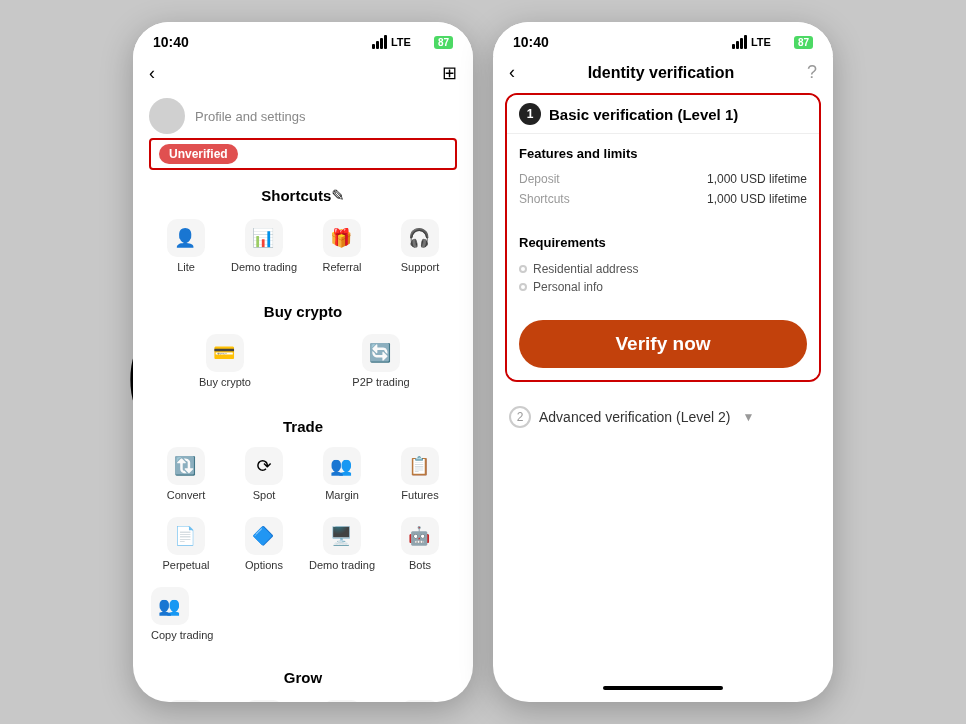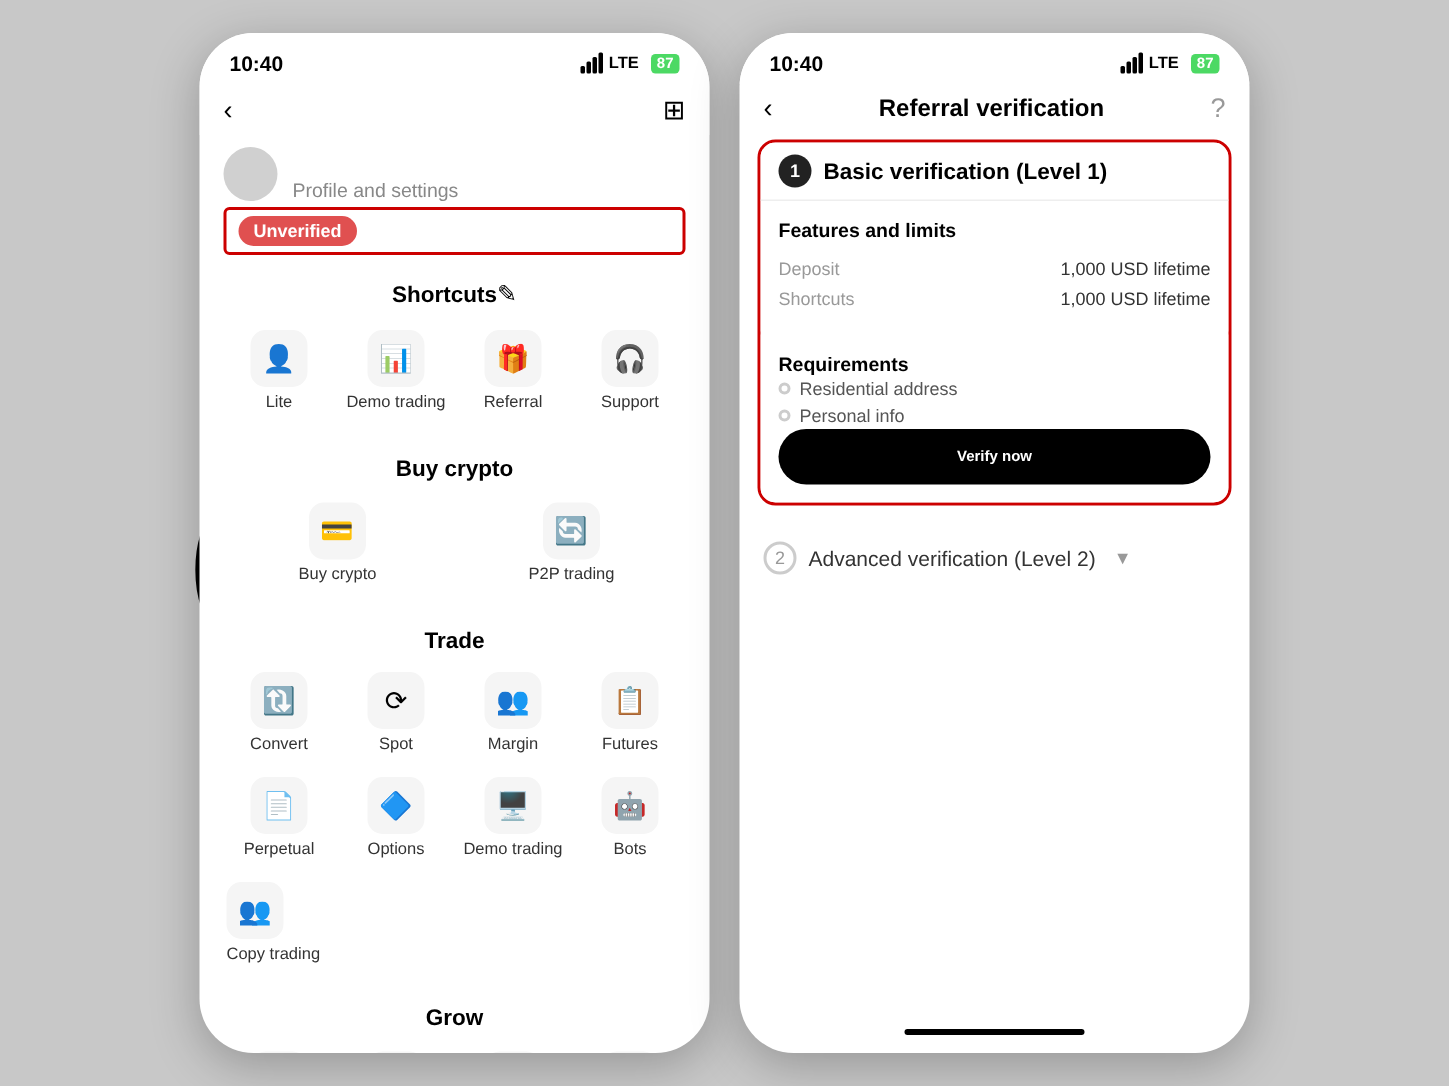--- a/index.html
+++ b/index.html
@@ -78,7 +78,7 @@
       font-weight: 700;
       padding: 1px 4px;
       border-radius: 3px;
-      margin-left: 4px;
+      margin-left: 19px;
     }
 
     

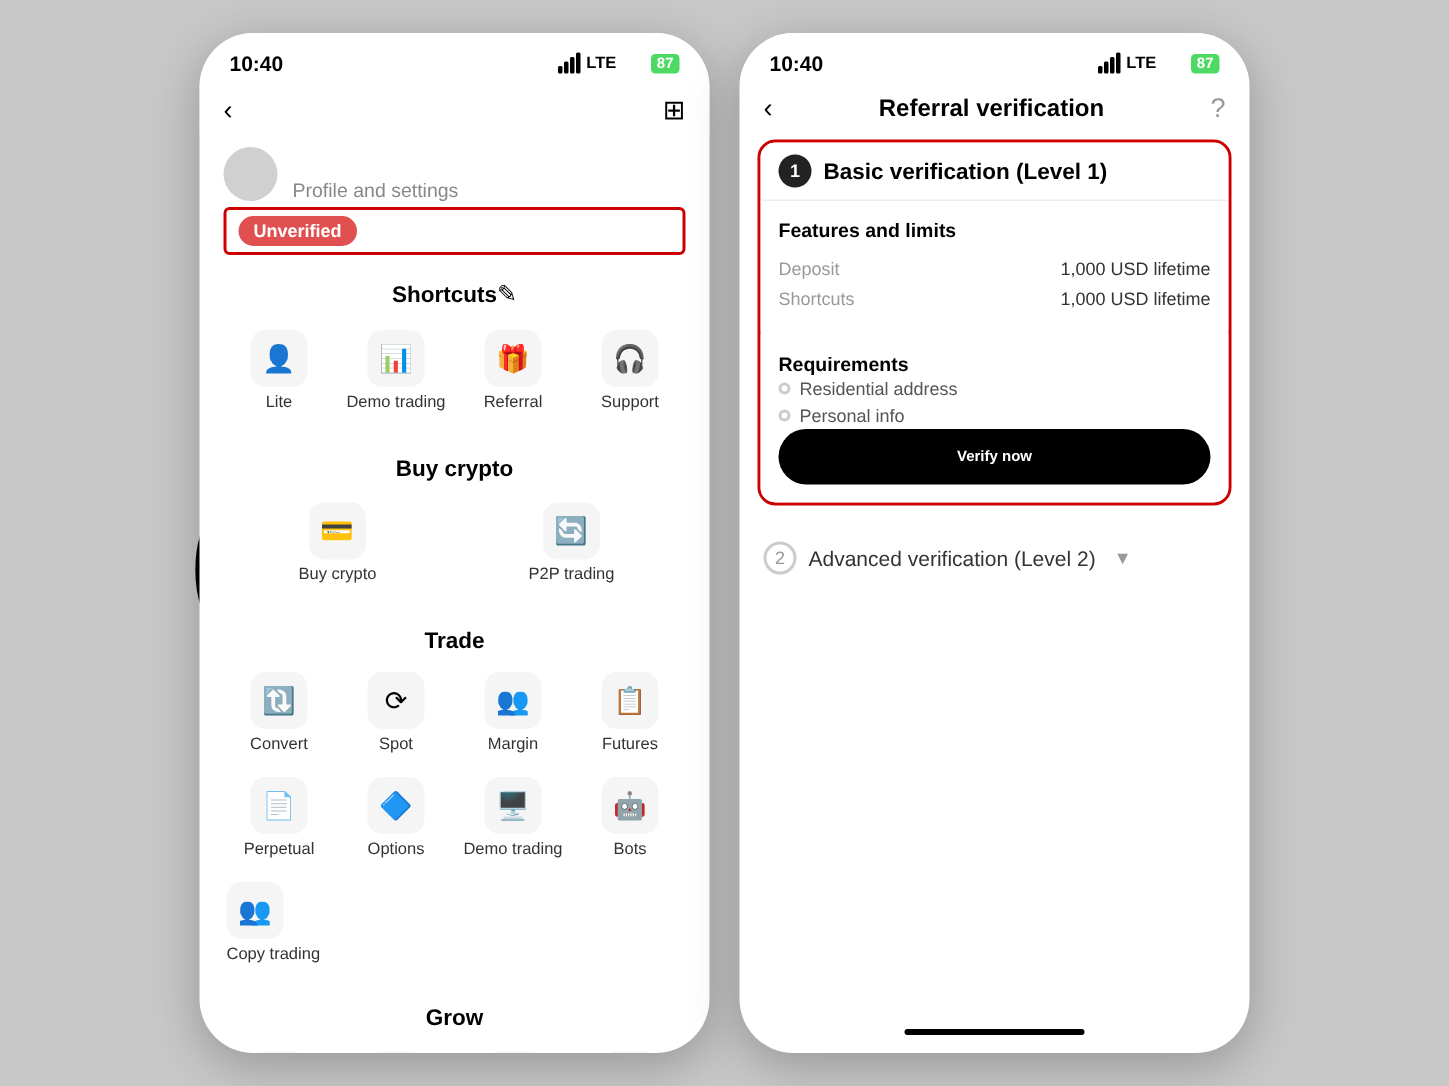--- a/index.html
+++ b/index.html
@@ -494,7 +494,7 @@
 
     <div class="verification-nav">
       <span class="nav-icon">‹</span>
-      <span class="verification-title">Referral verification</span>
+      <span class="verification-title">Identity verification</span>
       <span style="font-size:18px; color:#999;">?</span>
     </div>
 

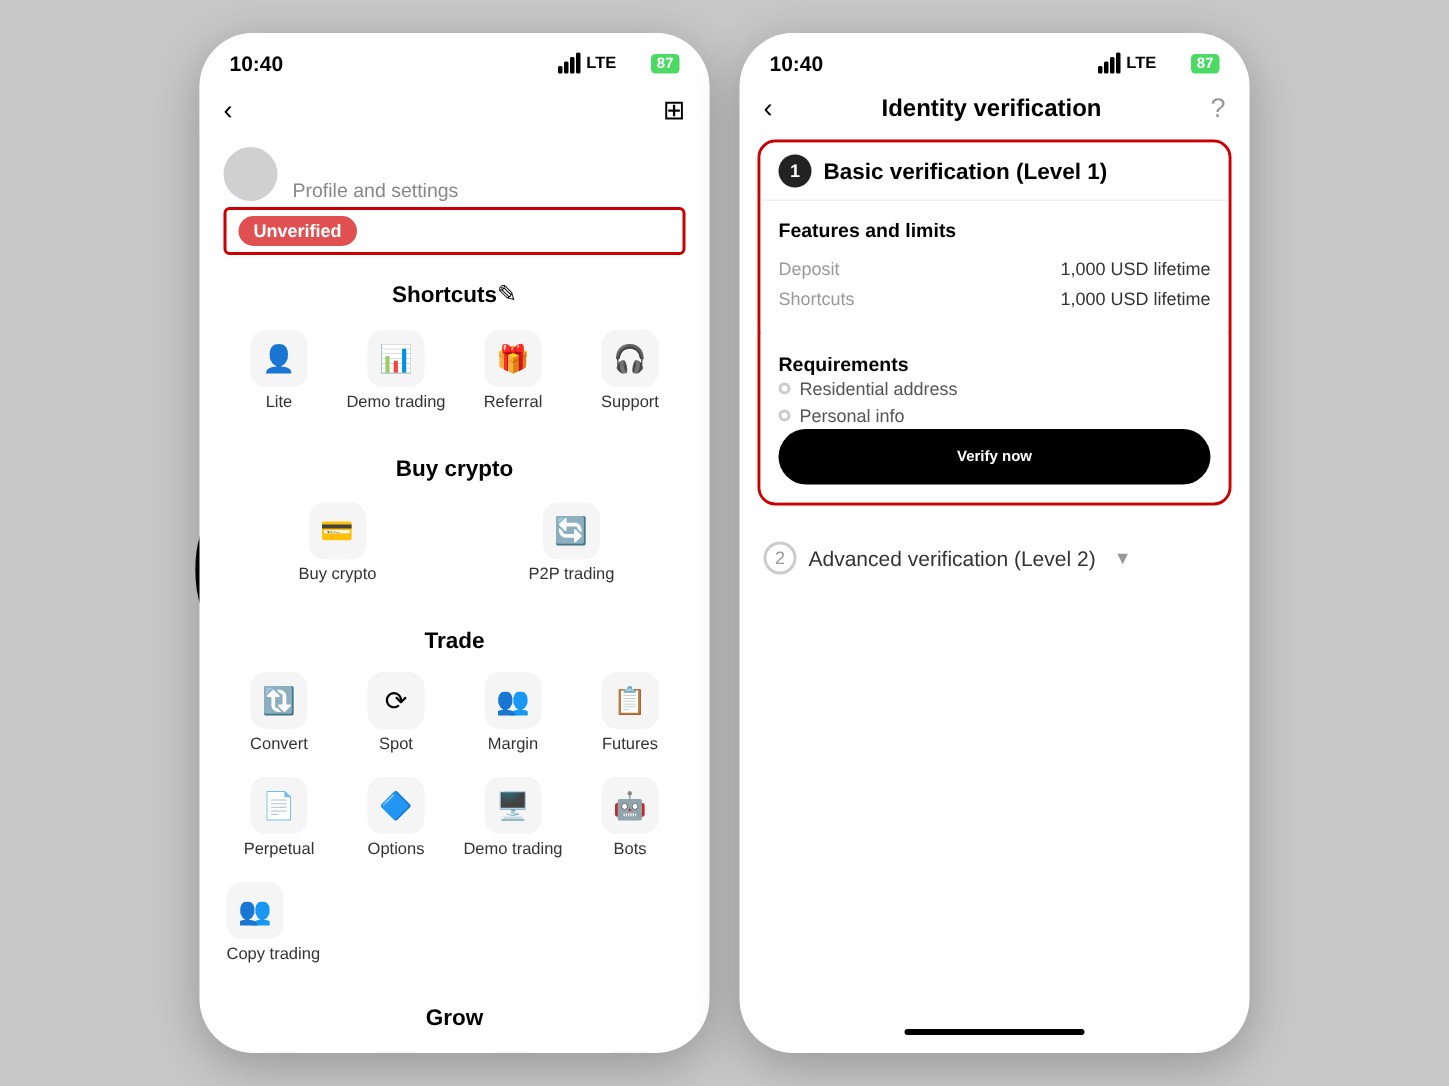--- a/index.html
+++ b/index.html
@@ -94,7 +94,7 @@
     
     .profile-section {
       display: flex;
-      align-items: flex-end;
+      align-items: center;
       gap: 10px;
       padding: 8px 16px 4px;
     }

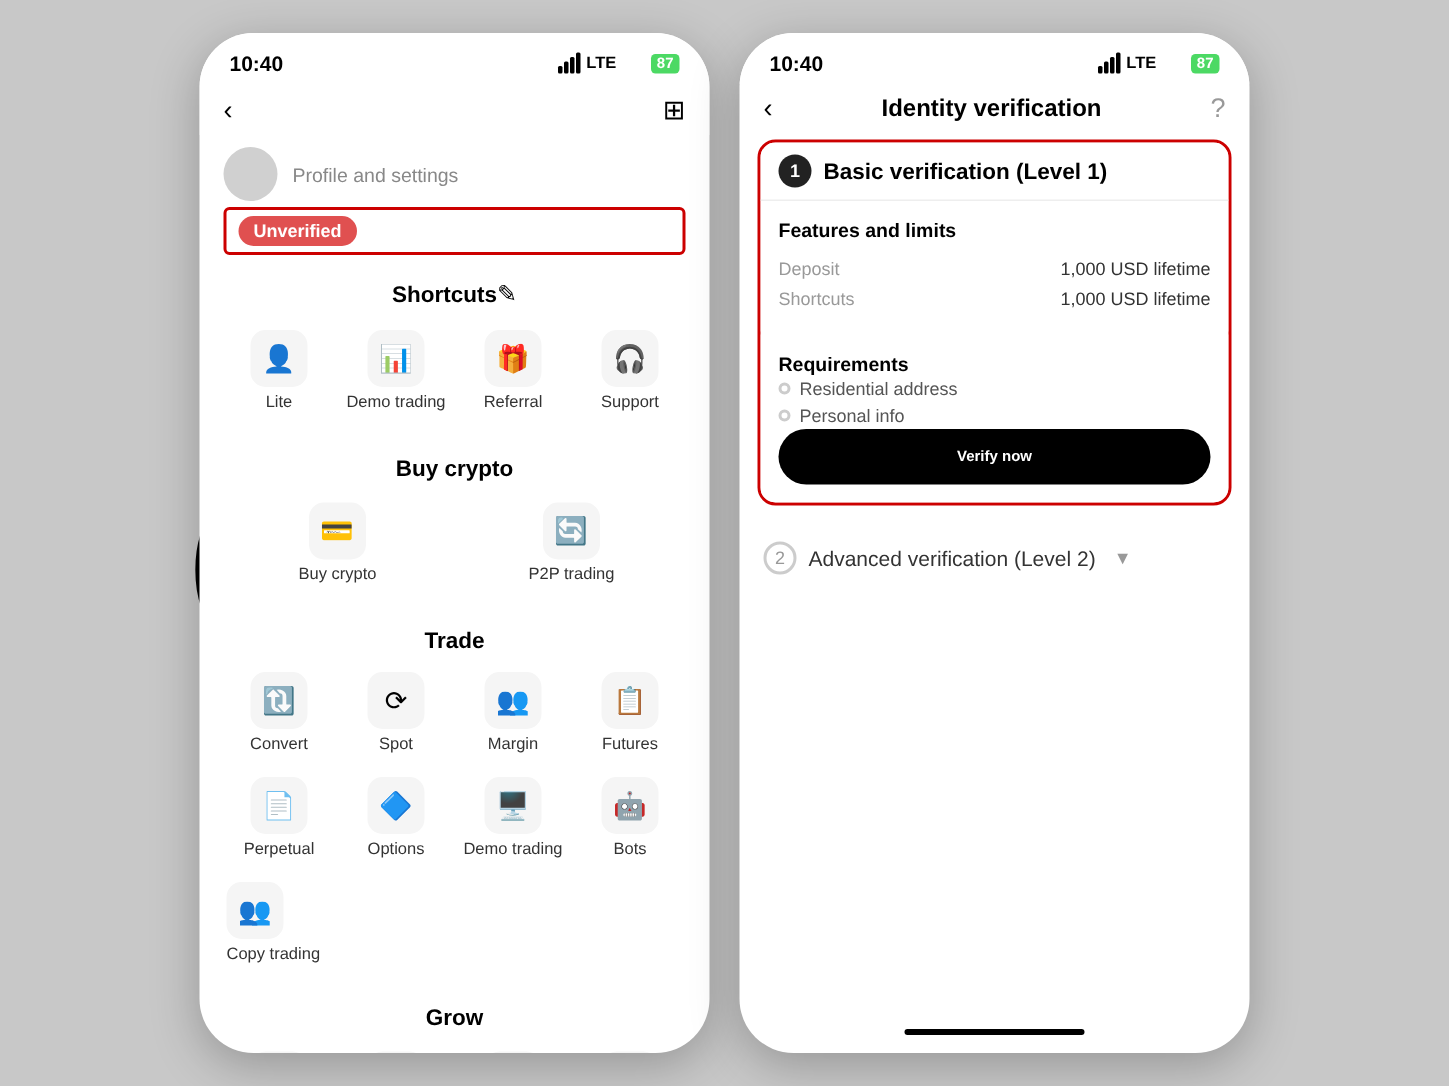--- a/index.html
+++ b/index.html
@@ -258,7 +258,7 @@
       padding: 12px;
       margin-top: 2px;
     }
-    .req-title { font-size: 13px; font-weight: 600; margin-bottom: 0; }
+    .req-title { font-size: 13px; font-weight: 600; margin-bottom: 10px; }
     .req-item {
       display: flex;
       align-items: center;

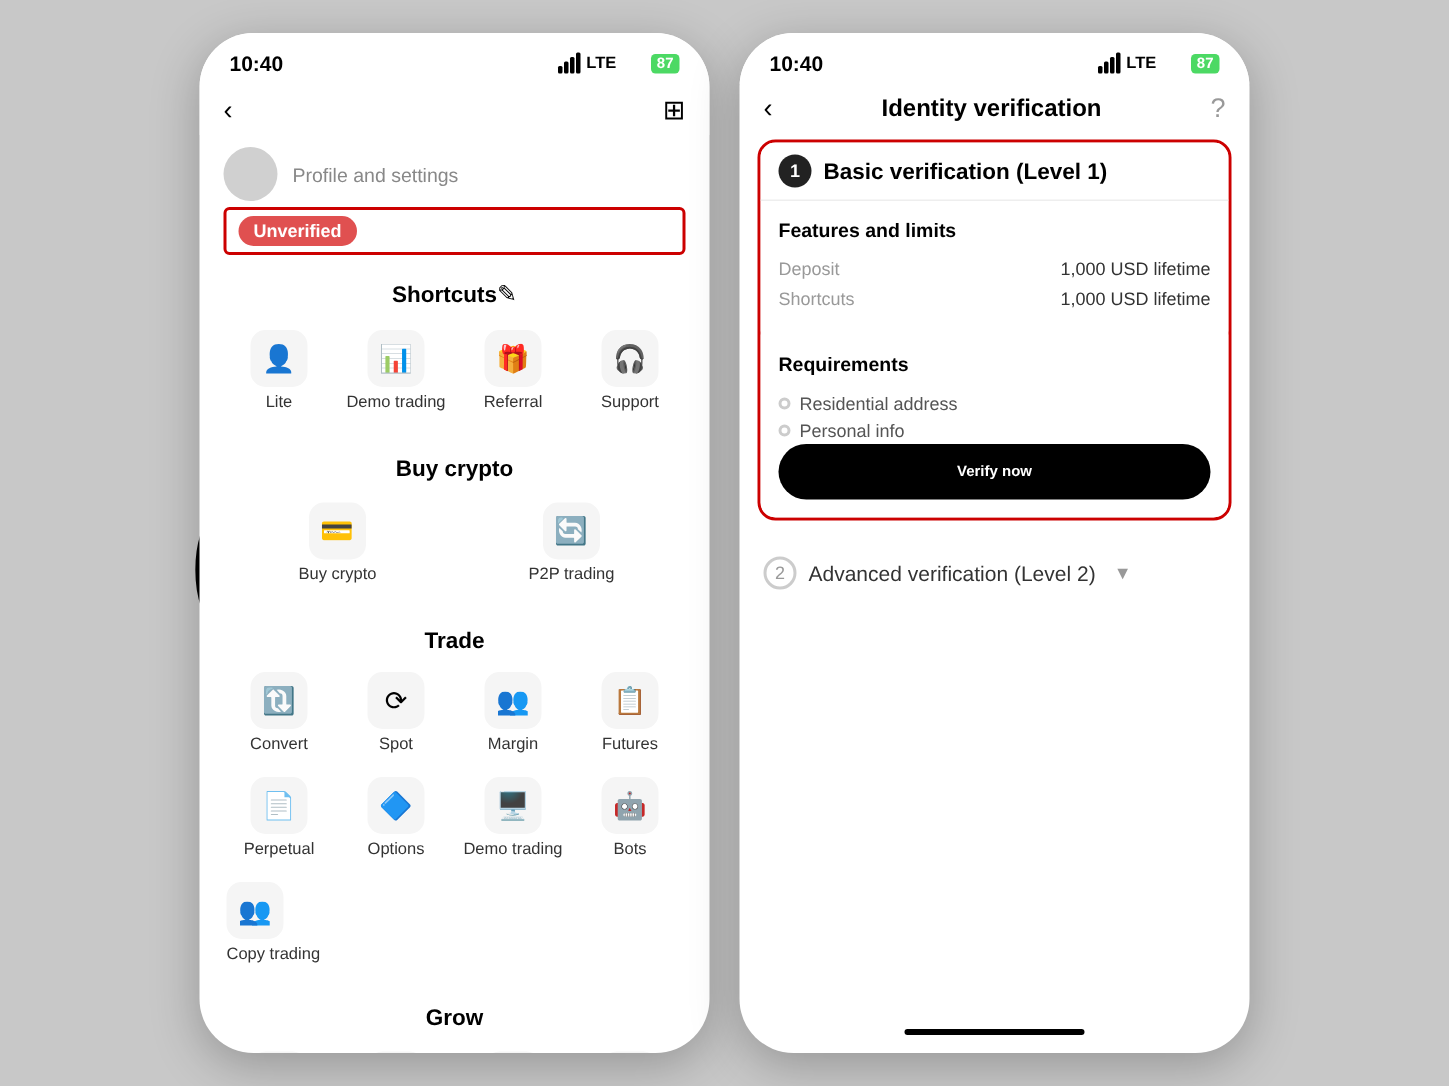--- a/index.html
+++ b/index.html
@@ -275,16 +275,16 @@
     .req-text { font-size: 12px; color: #555; }
 
     .verify-btn {
-      background: #000000;
+      background: #c2410c;
       color: #fff;
       border: none;
       border-radius: 24px;
       padding: 13px;
       width: 100%;
-      font-size: 10px;
+      font-size: 19px;
       font-weight: 600;
       cursor: pointer;
-      margin-top: 0;
+      margin-top: 24px;
     }
 
     .advanced-section {

